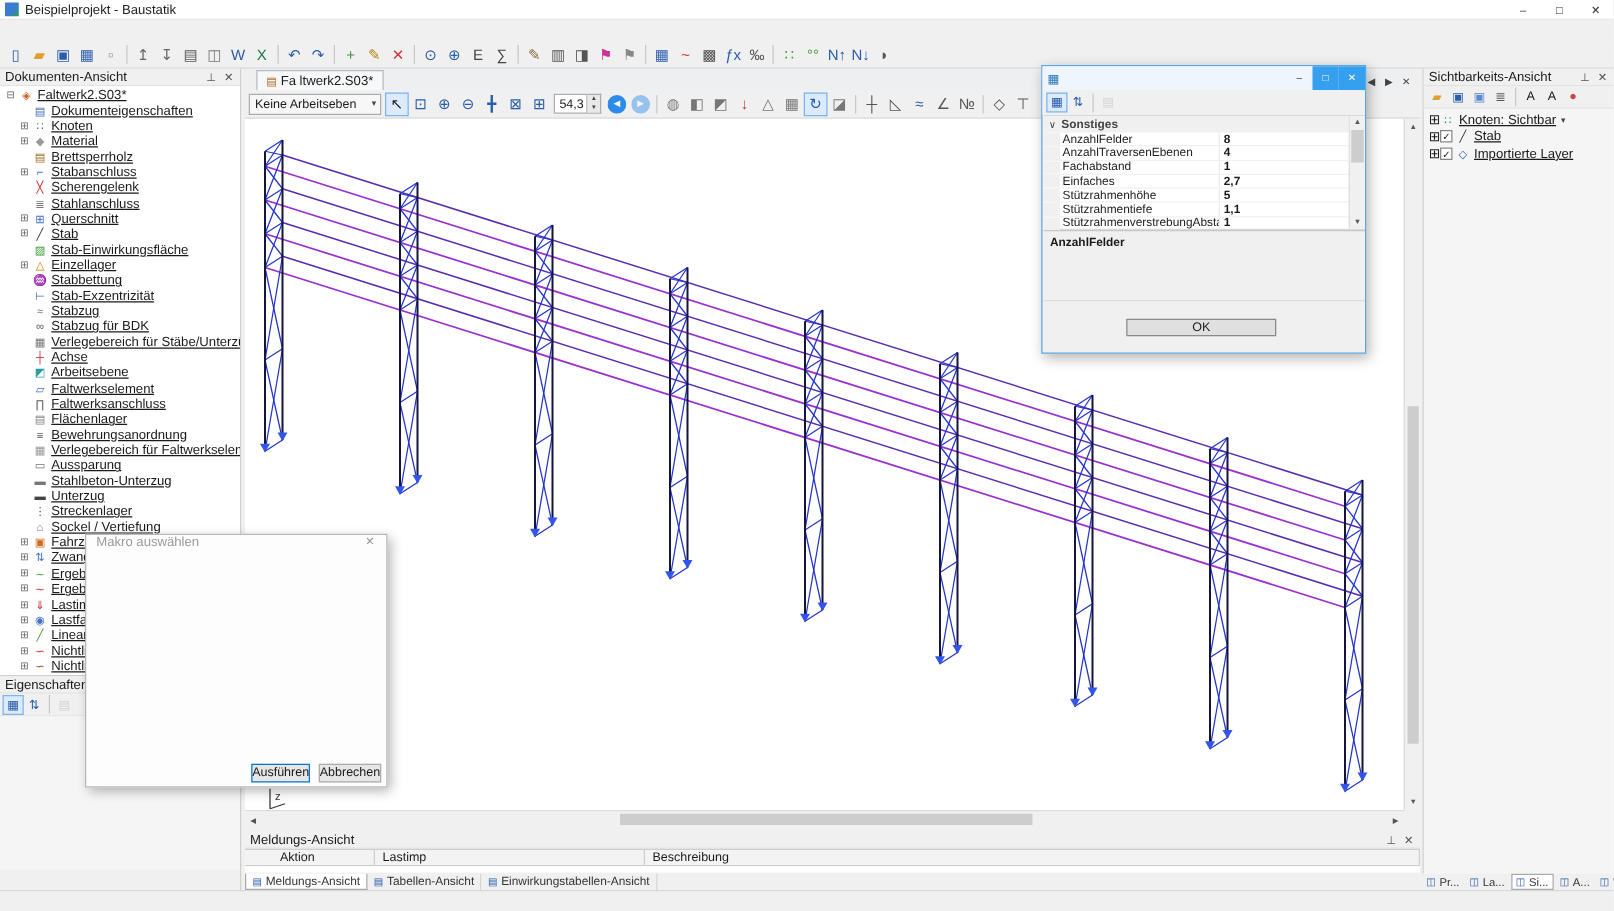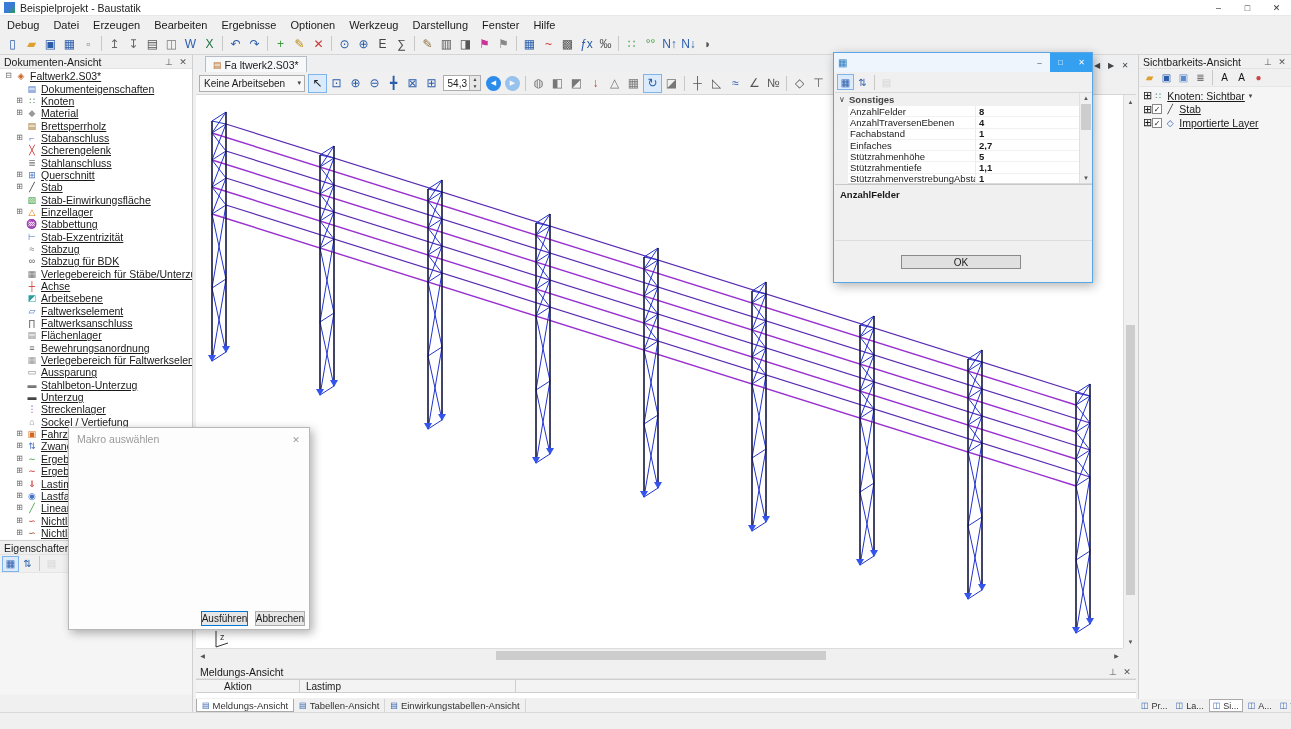--- a/index.html
+++ b/index.html
@@ -154,18 +154,6 @@
     </div>
   </div>
 
-  <div id="menubar">
-      <div class="menu-item">Debug</div>
-      <div class="menu-item">Datei</div>
-      <div class="menu-item">Erzeugen</div>
-      <div class="menu-item">Bearbeiten</div>
-      <div class="menu-item">Ergebnisse</div>
-      <div class="menu-item">Optionen</div>
-      <div class="menu-item">Werkzeug</div>
-      <div class="menu-item">Darstellung</div>
-      <div class="menu-item">Fenster</div>
-      <div class="menu-item">Hilfe</div>
-    </div>
   <div id="main-toolbar">
       <div class="tbi" style="color: rgb(42, 92, 170);">▯</div>
       <div class="tbi" style="color: rgb(224, 160, 48);">▰</div>

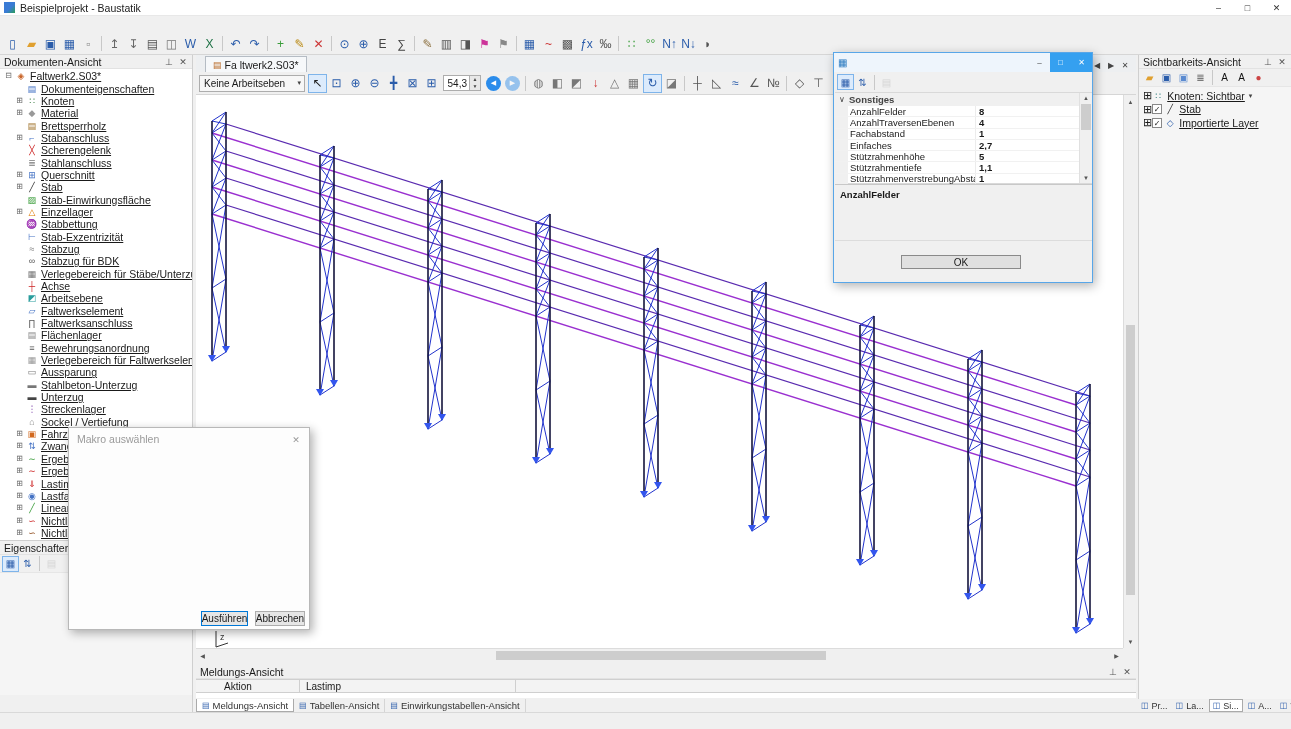--- a/index.html
+++ b/index.html
@@ -130,7 +130,7 @@
 
   
   #macro-dialog{position:absolute;left:68px;top:427px;width:242px;height:203px;background:#fdfdfd;border:1px solid #b8b8b8;box-shadow:3px 3px 9px rgba(0,0,0,.3);z-index:50;}
-  .mtitle{height:17px;display:flex;align-items:flex-end;padding-left:8px;font-size:10.5px;color:#9a9a9a;}
+  .mtitle{height:17px;display:flex;align-items:flex-start;padding-left:8px;font-size:10.5px;color:#9a9a9a;}
   .mclose{margin-left:auto;width:26px;text-align:center;color:#999;font-size:9px;}
   #macro-list-box{position:absolute;left:10px;top:33px;width:222px;height:141px;background:#fff;border:1px solid #8a8f94;overflow:hidden;padding-top:1px;}
   .mitem{height:12.5px;font-size:10.5px;padding-left:3px;display:flex;align-items:center;white-space:nowrap;}

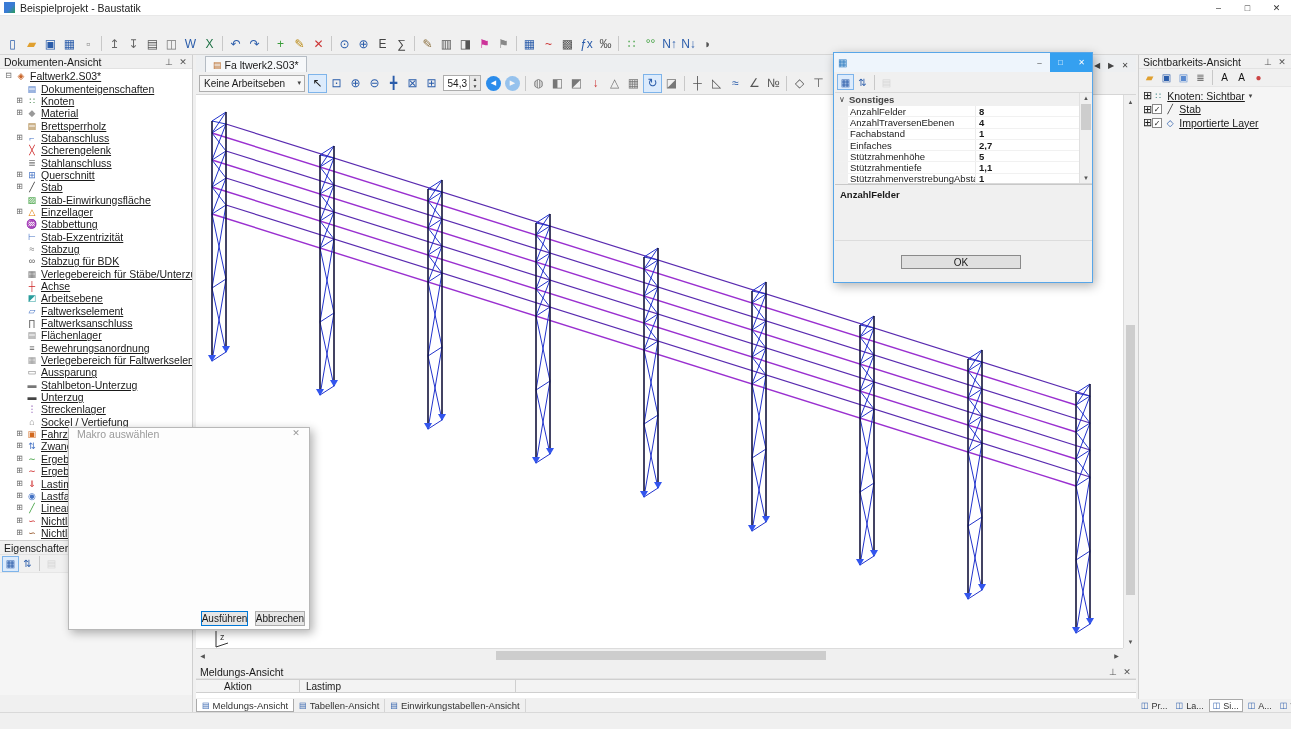--- a/index.html
+++ b/index.html
@@ -721,6 +721,7 @@
     <div class="mcols">
         <div class="mcol first" style="width: 104px;">Aktion</div>
         <div class="mcol" style="width: 216px;">Lastimp</div>
+        <div class="mcol" style="flex: 1 1 0%;">Beschreibung</div>
       </div>
     <div class="mbody"></div>
   </div>

